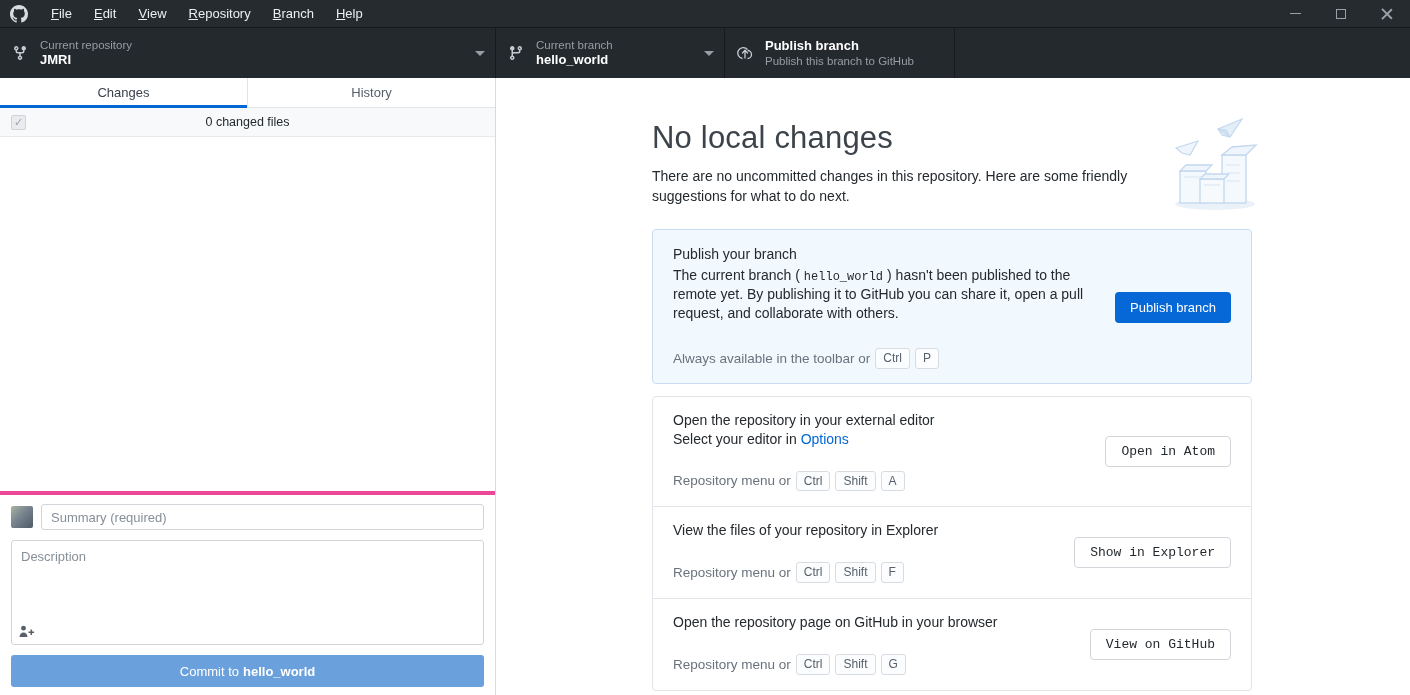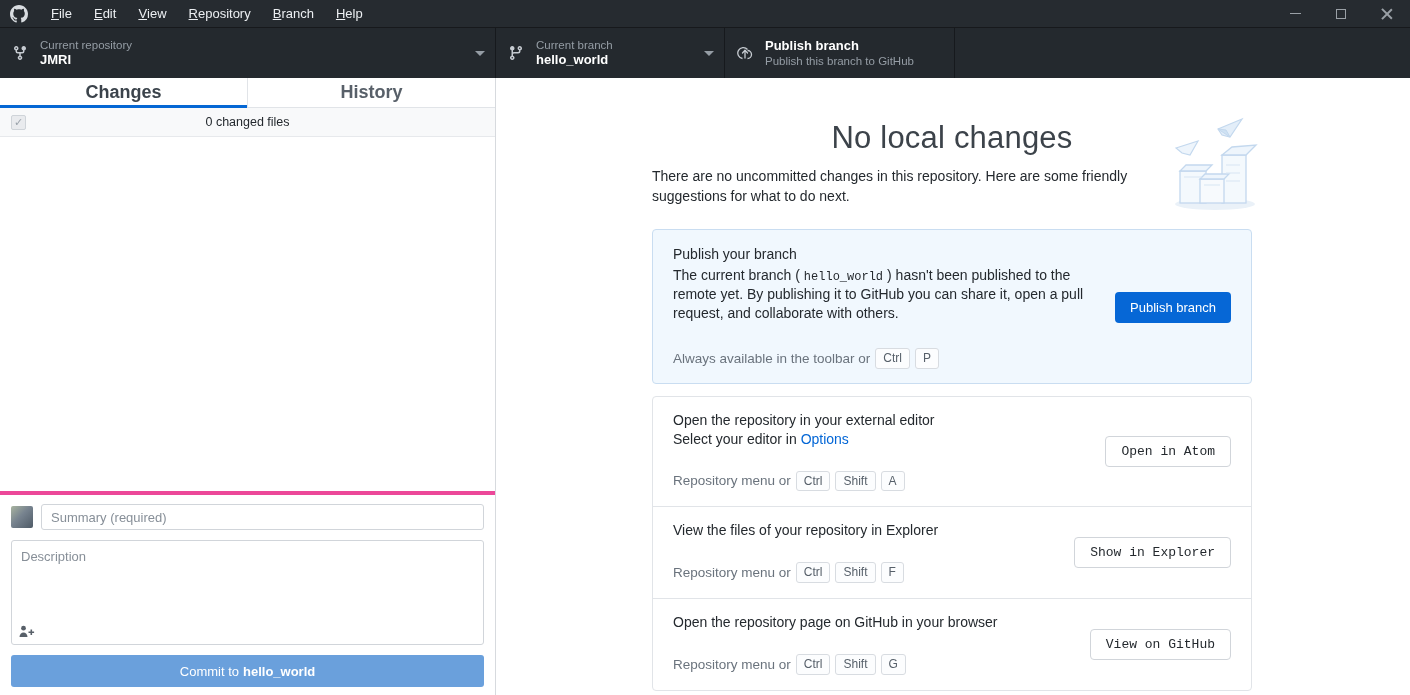--- a/index.html
+++ b/index.html
@@ -39,7 +39,7 @@
   
   .sidebar { width:496px; border-right:1px solid #d7dade; display:flex; flex-direction:column; background:#fff; flex:0 0 auto; }
   .tabs { display:flex; height:30px; border-bottom:1px solid #e1e4e8; flex:0 0 auto; }
-  .tab { flex:1; display:flex; align-items:center; justify-content:center; font-size:18px; color:#3b434b; position:relative; cursor:pointer;font-weight:bold; }
+  .tab { flex:1; display:flex; align-items:center; justify-content:center; font-size:13px; color:#3b434b; position:relative; cursor:pointer; }
   .tab + .tab { border-left:1px solid #e1e4e8; color:#586069; }
   .tab.active::after { content:""; position:absolute; left:0; right:0; bottom:-1px; height:3px; background:#0567d4; }
   .changes-header { height:29px; background:#f8f9fa; border-bottom:1px solid #e7e9ec; display:flex; align-items:center; justify-content:center; position:relative; font-size:12.5px; color:#24292e; flex:0 0 auto; }

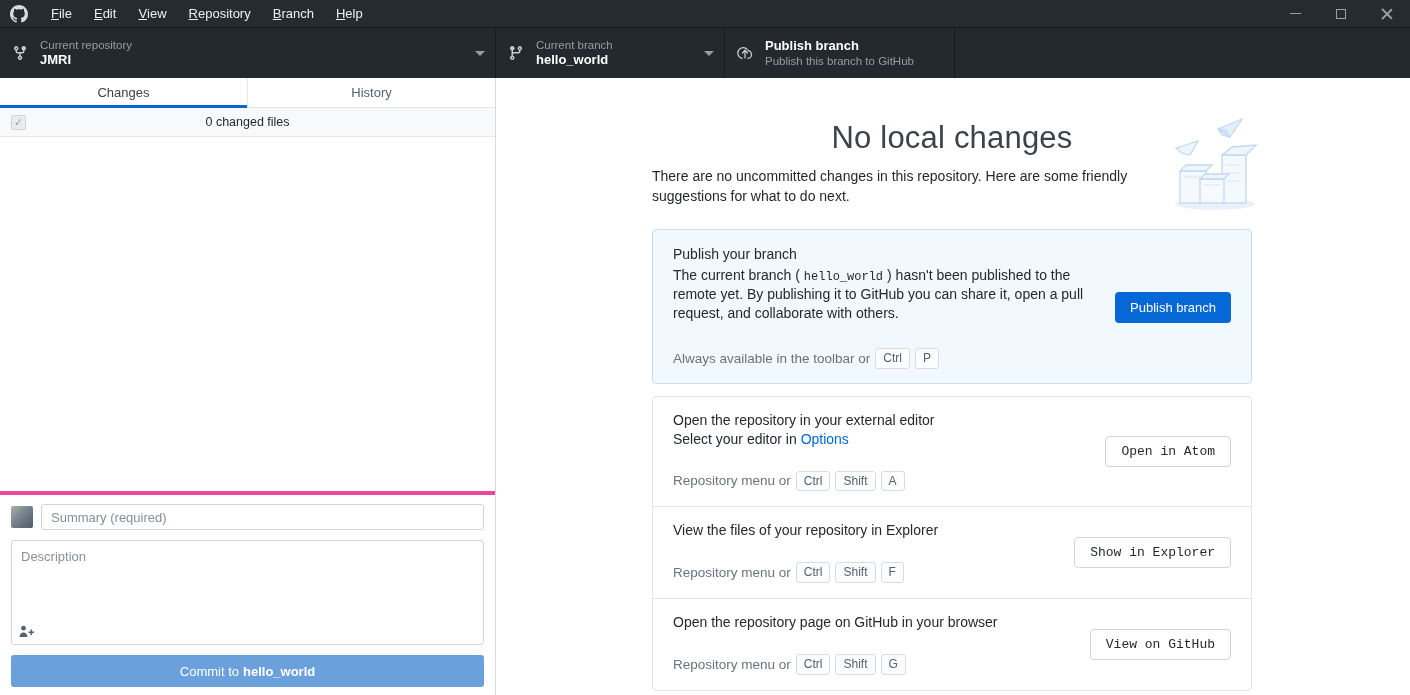--- a/index.html
+++ b/index.html
@@ -60,7 +60,7 @@
   .main { flex:1; background:#fff; padding:42px 158px 0 156px; overflow:hidden; }
   .hero { position:relative; }
   .hero-illustration { position:absolute; right:-10px; top:-5px; }
-  .page-title { font-size:31px; font-weight:300; color:#3c434a; letter-spacing:0.2px;text-align:center; }
+  .page-title { font-size:31px; font-weight:300; color:#3c434a; letter-spacing:0.2px; }
   .page-subtitle { margin-top:10px; font-size:14px; line-height:1.45; color:#24292e; width:510px; }
   .publish-card { margin-top:22px; background:#f1f8fe; border:1px solid #c9ddf1; border-radius:4px; padding:16px 20px 14px 20px; display:flex; align-items:center; }
   .publish-card .card-text { width:460px; }

